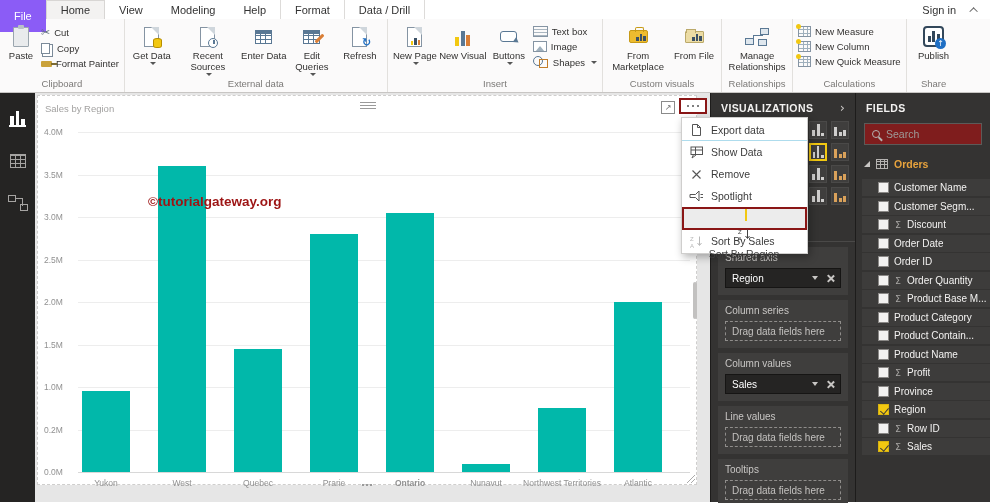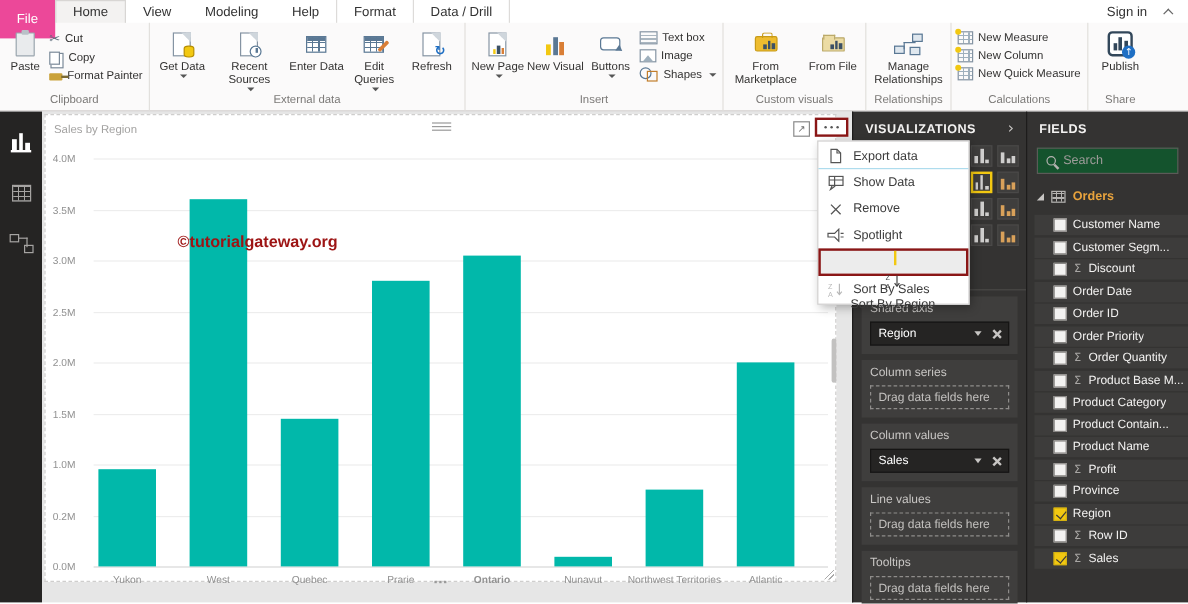--- a/index.html
+++ b/index.html
@@ -8,7 +8,7 @@
 
   
   .tabbar { display:flex; align-items:stretch; height:19px; background:#fff; font-size:11px; }
-  .file-tab { background:#ec4899; color:#fff; padding:16px 14px; display:flex; align-items:center; }
+  .file-tab { background:#8b5cf6; color:#fff; padding:16px 14px; display:flex; align-items:center; }
   .tab { padding:0 14px; display:flex; align-items:center; color:#333; }
   .tab.active { background:#f3f2f1; border:1px solid #d8d6d4; border-bottom:none; }
   .tab.ctx { border-left:1px solid #dddbd9; }

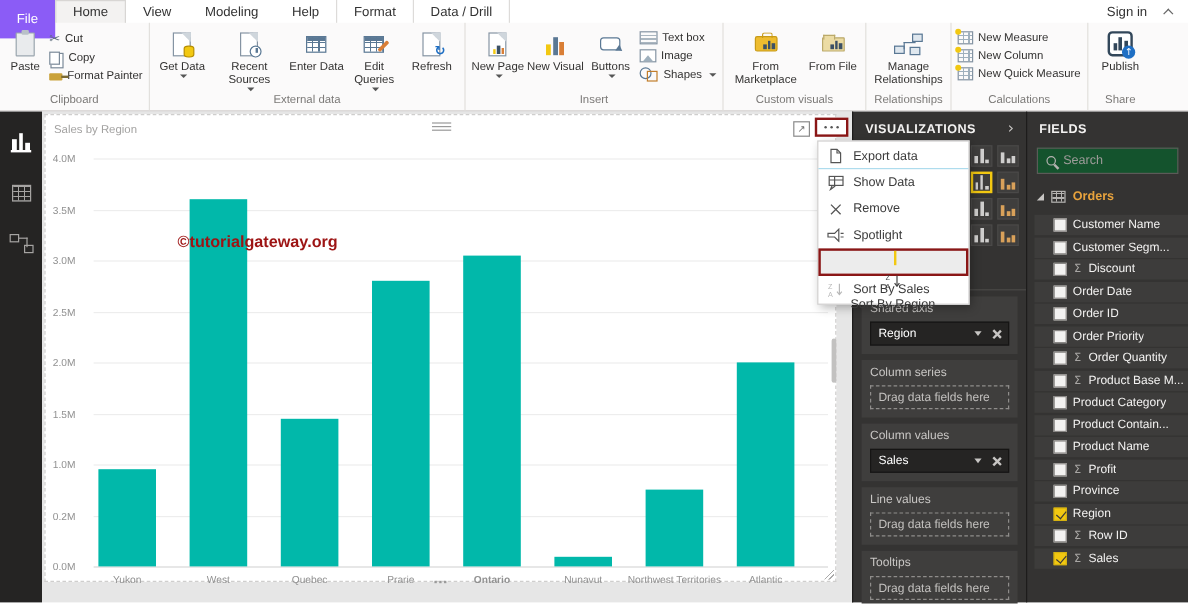--- a/index.html
+++ b/index.html
@@ -147,7 +147,7 @@
   .x-icon::after { transform:rotate(-45deg); }
   .drop-zone { border:1px dashed #8f8d8b; height:20px; display:flex; align-items:center; padding:0 6px; font-size:10px; color:#c3c1bf; }
 
-  .search-box { display:flex; align-items:center; gap:6px; margin:4px 8px 0; background:#14532d; border:1px solid #5c5a58; height:22px; padding:0 7px; }
+  .search-box { display:flex; align-items:center; gap:6px; margin:4px 8px 0; background:#7f1d1d; border:1px solid #5c5a58; height:22px; padding:0 7px; }
   .search-icon { width:8px; height:8px; border:1.5px solid #b5b3b1; border-radius:50%; position:relative; flex:none; }
   .search-icon::after { content:""; position:absolute; right:-4px; bottom:-2px; width:5px; height:1.5px; background:#b5b3b1; transform:rotate(45deg); }
   .search-input { background:transparent; border:none; outline:none; color:#e8e6e4; font-size:10.5px; width:90px; font-family:inherit; }

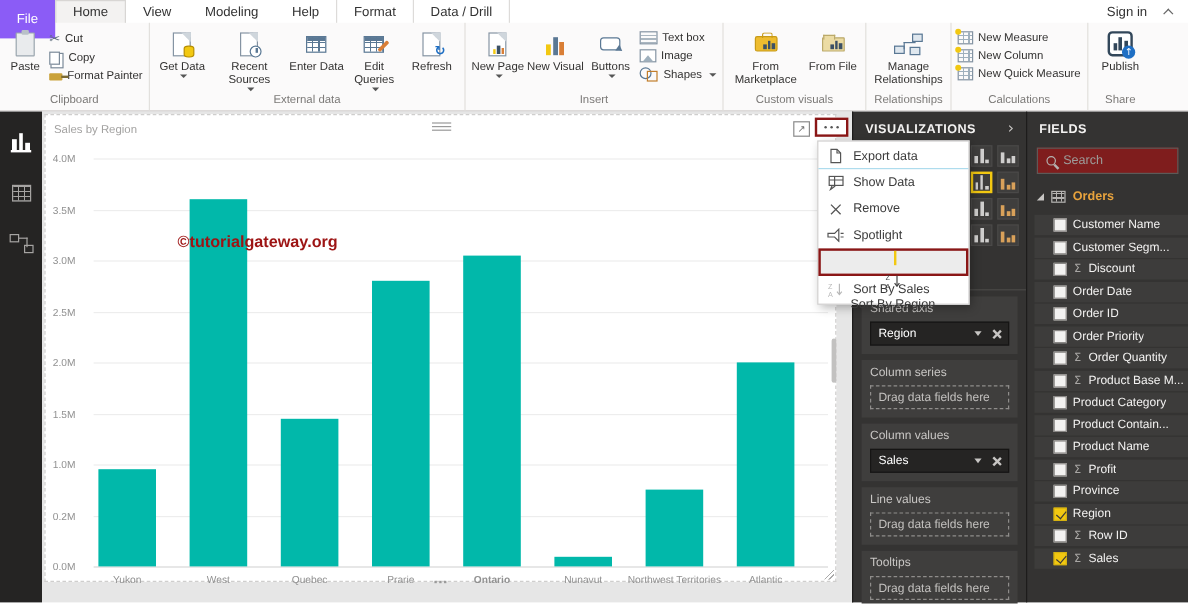--- a/index.html
+++ b/index.html
@@ -687,11 +687,6 @@
         </div>
         <div class="field-row">
           <span class="cb"></span>
-          <span class="sigma hidden">Σ</span>
-          <span class="field-name">Order Priority</span>
-        </div>
-        <div class="field-row">
-          <span class="cb"></span>
           <span class="sigma">Σ</span>
           <span class="field-name">Order Quantity</span>
         </div>

